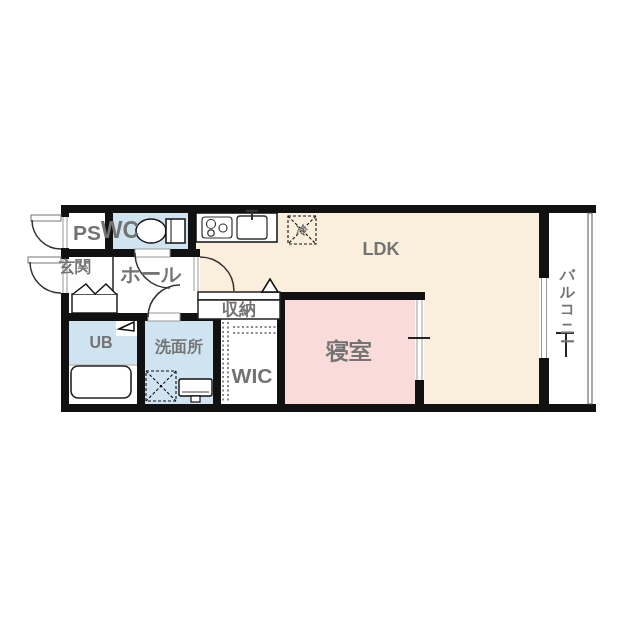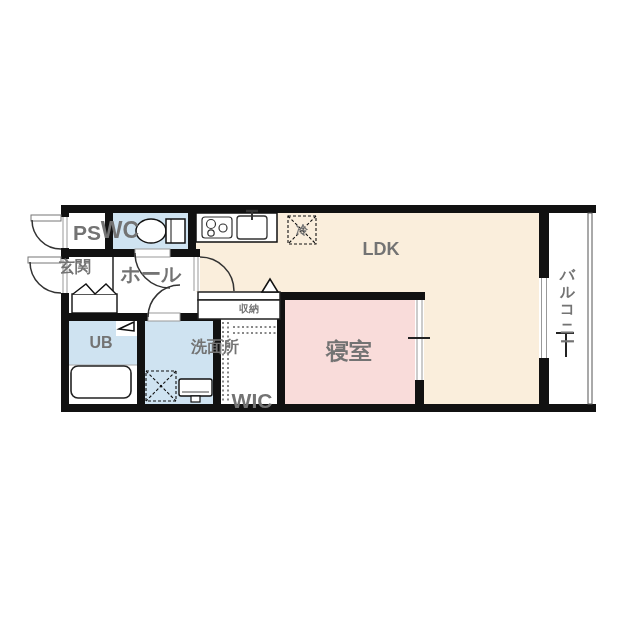--- a/index.html
+++ b/index.html
@@ -166,7 +166,7 @@
   <div class="lbl" style="left:151px; top:274px; font-size:20px;text-align:right;">ホール</div>
   <div class="lbl" style="left:101px; top:343px; font-size:16px;">UB</div>
   <div class="lbl" style="left:179px; top:347px; font-size:16px;margin-left:36px;">洗面所</div>
-  <div class="lbl" style="left:249px; top:309px; font-size:10px;">収納</div>
+  <div class="lbl" style="left:239px; top:309px; font-size:17px;">収納</div>
   <div class="lbl" style="left:252px; top:375px; font-size:21px;margin-top:25px;">WIC</div>
   <div class="lbl" style="left:349px; top:351px; font-size:23px;">寝室</div>
   <div class="lbl" style="left:381px; top:249px; font-size:18px;">LDK</div>

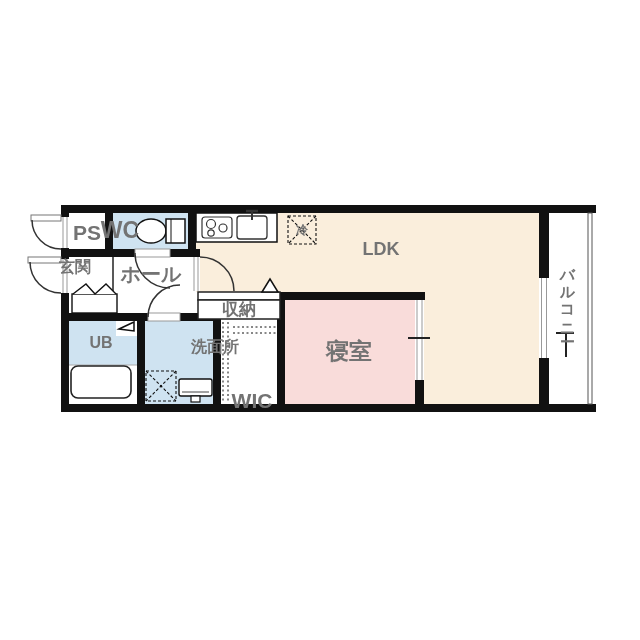--- a/index.html
+++ b/index.html
@@ -165,7 +165,7 @@
   <div class="lbl" style="left:75px;  top:267px; font-size:16px;">玄関</div>
   <div class="lbl" style="left:151px; top:274px; font-size:20px;text-align:right;">ホール</div>
   <div class="lbl" style="left:101px; top:343px; font-size:16px;">UB</div>
-  <div class="lbl" style="left:179px; top:347px; font-size:16px;margin-left:36px;">洗面所</div>
+  <div class="lbl" style="left:179px; top:347px; font-size:16px;">洗面所</div>
   <div class="lbl" style="left:239px; top:309px; font-size:17px;">収納</div>
   <div class="lbl" style="left:252px; top:375px; font-size:21px;margin-top:25px;">WIC</div>
   <div class="lbl" style="left:349px; top:351px; font-size:23px;">寝室</div>

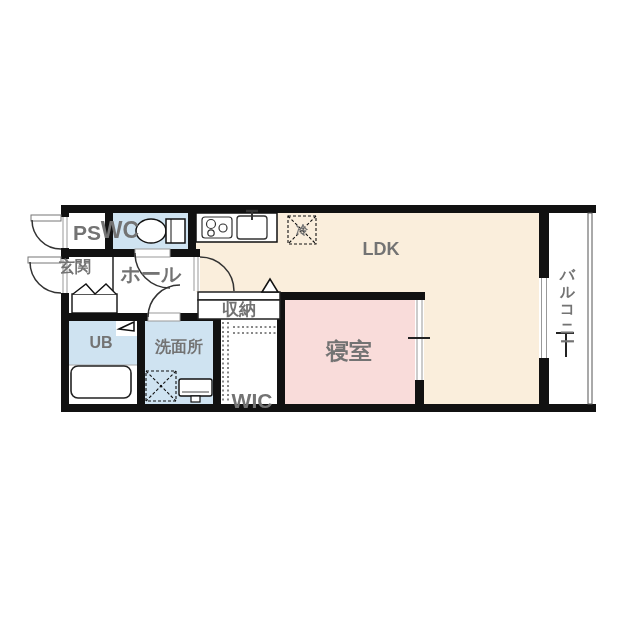--- a/index.html
+++ b/index.html
@@ -167,7 +167,7 @@
   <div class="lbl" style="left:101px; top:343px; font-size:16px;">UB</div>
   <div class="lbl" style="left:179px; top:347px; font-size:16px;">洗面所</div>
   <div class="lbl" style="left:239px; top:309px; font-size:17px;">収納</div>
-  <div class="lbl" style="left:252px; top:375px; font-size:21px;margin-top:25px;">WIC</div>
+  <div class="lbl" style="left:252px; top:375px; font-size:21px;">WIC</div>
   <div class="lbl" style="left:349px; top:351px; font-size:23px;">寝室</div>
   <div class="lbl" style="left:381px; top:249px; font-size:18px;">LDK</div>
   <div class="lbl vert" style="left:568px; top:296px; font-size:15px;">バルコニー</div>

